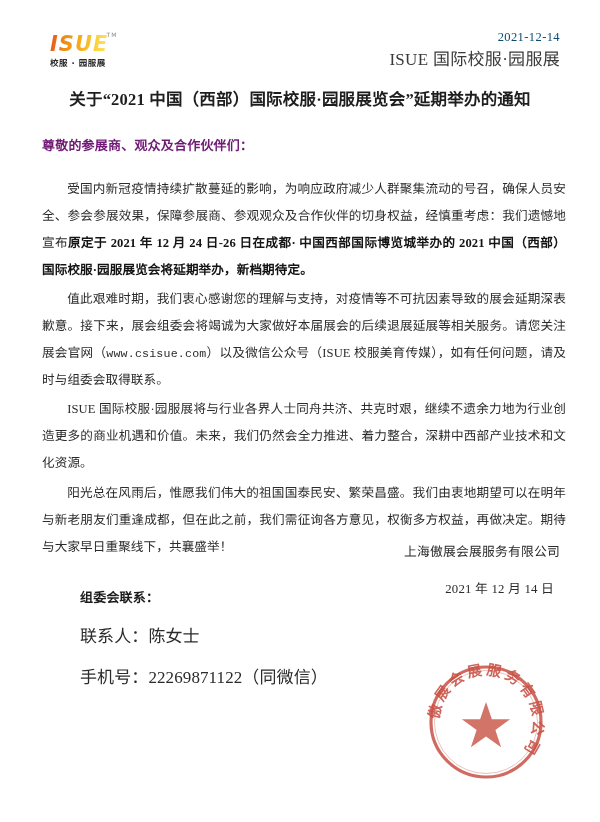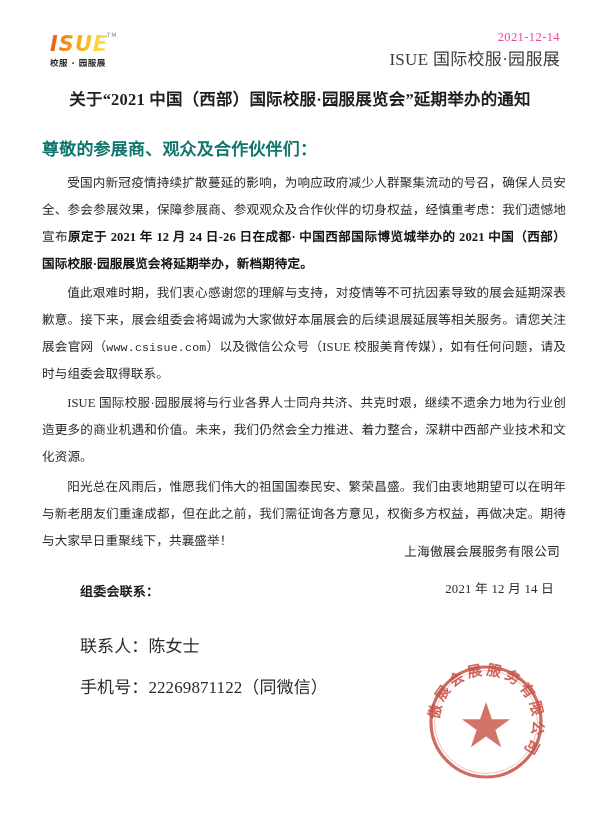--- a/index.html
+++ b/index.html
@@ -81,7 +81,7 @@
   }
   .header-date {
     font-size: 12.5px;
-    color: #ec4899;
+    color: #0c4a6e;
     letter-spacing: 0.4px;
   }
   .header-org {

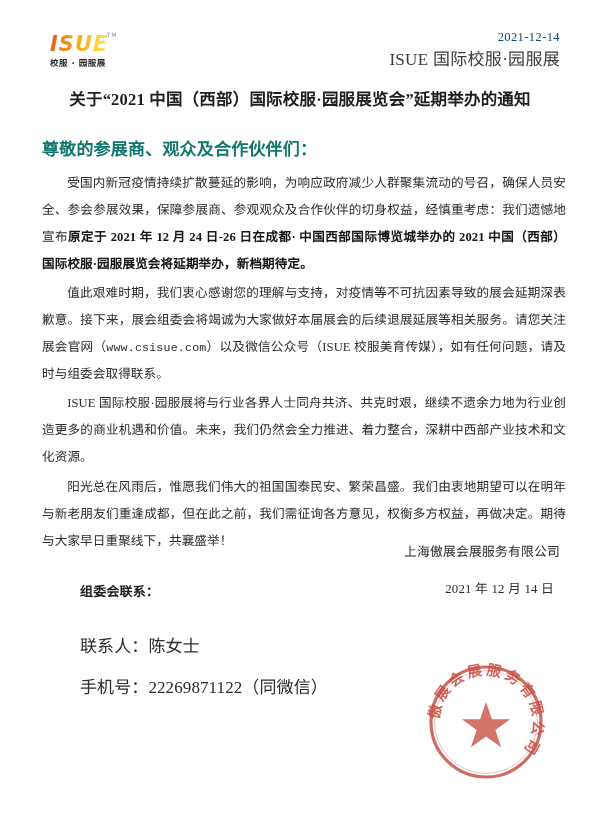--- a/index.html
+++ b/index.html
@@ -109,10 +109,10 @@
   }
 
   .salutation {
-    font-size: 17px;
-    font-weight: 700;
-    color: #0f766e;
-    margin: 0 0 10px 0;
+    font-size: 13px;
+    font-weight: 700;
+    color: #701a75;
+    margin: 0 0 22px 0;
     letter-spacing: 0.2px;
   }
 

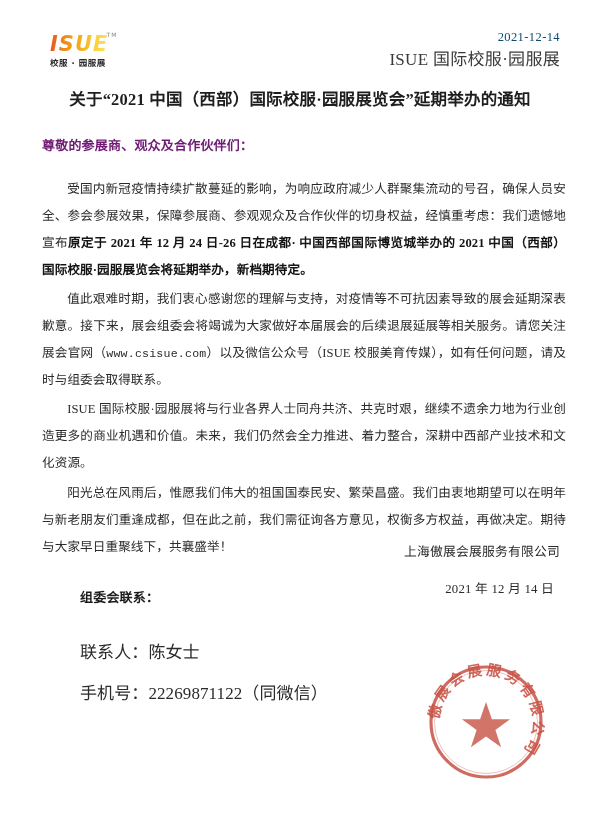--- a/index.html
+++ b/index.html
@@ -145,7 +145,7 @@
     font-size: 13px;
     font-weight: 700;
     color: #1b1b1b;
-    margin-bottom: 32px;
+    margin-bottom: 16px;
     letter-spacing: 0.2px;
   }
   .contact-line {

